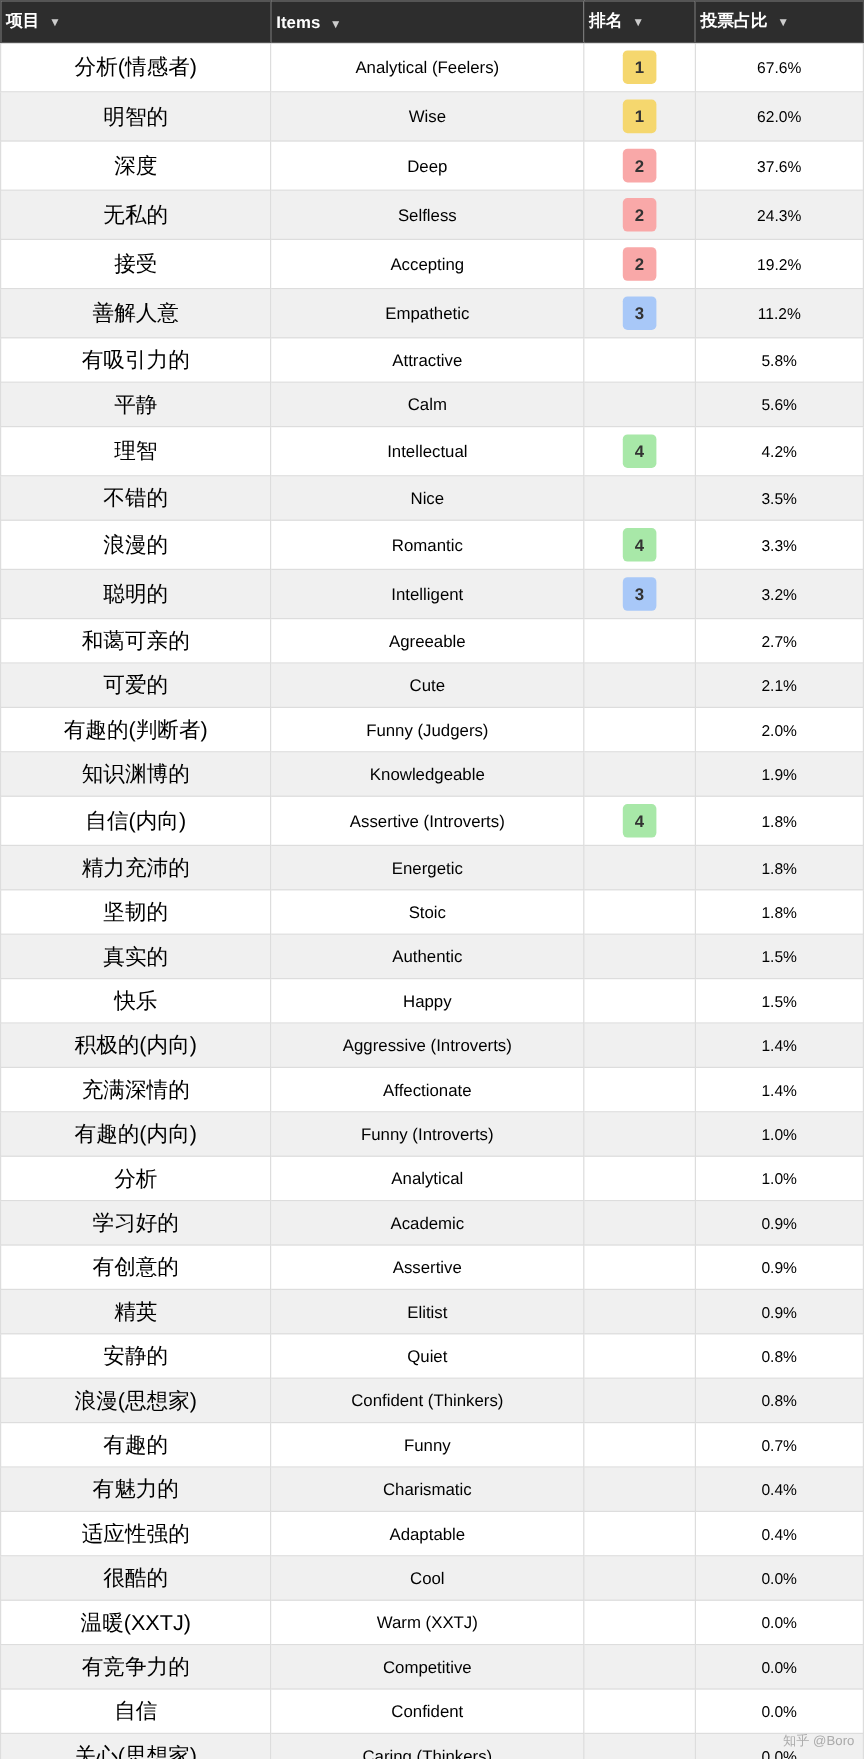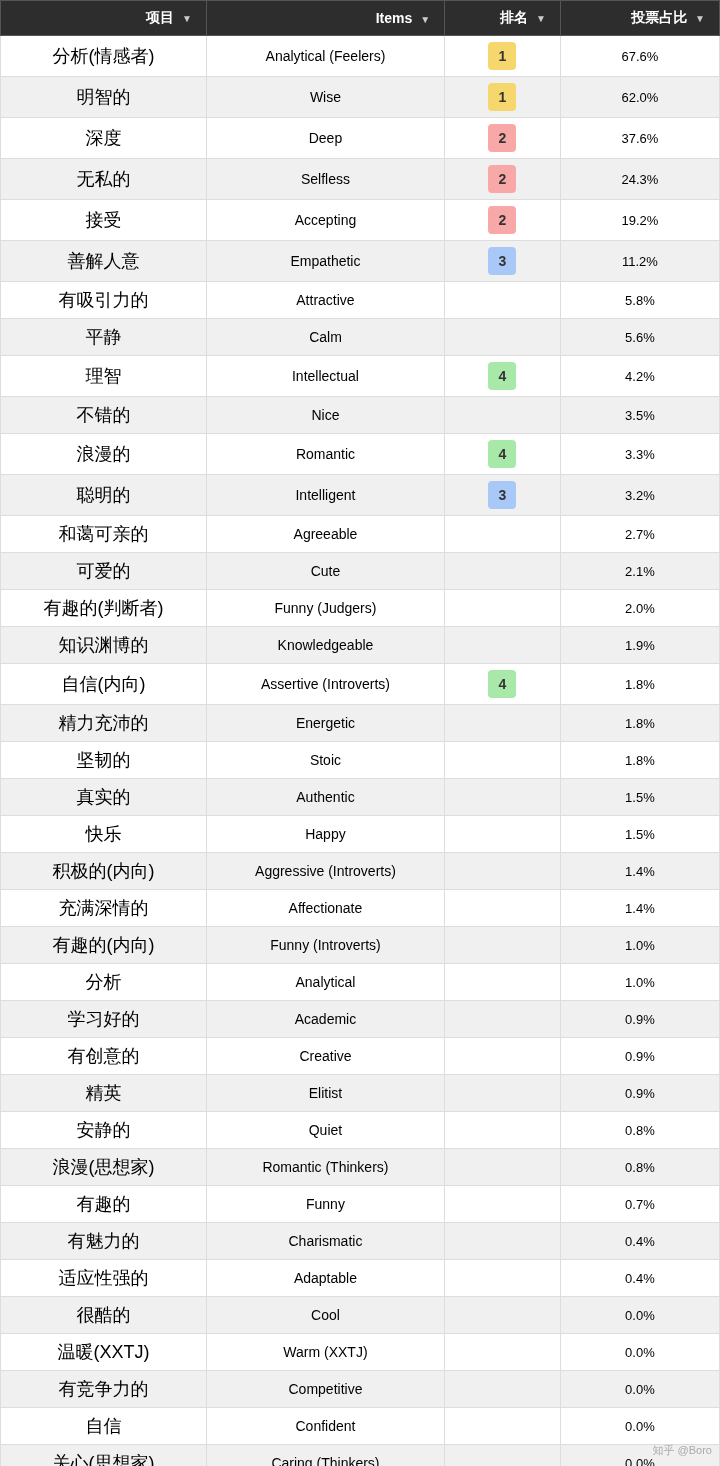--- a/index.html
+++ b/index.html
@@ -18,8 +18,8 @@
       color: #fff;
     }
     thead th {
-      padding: 8px 14px;
-      text-align: right;
+      padding: 8px 4px;
+      text-align: left;
       font-weight: bold;
       font-size: 14px;
       border: 1px solid #555;

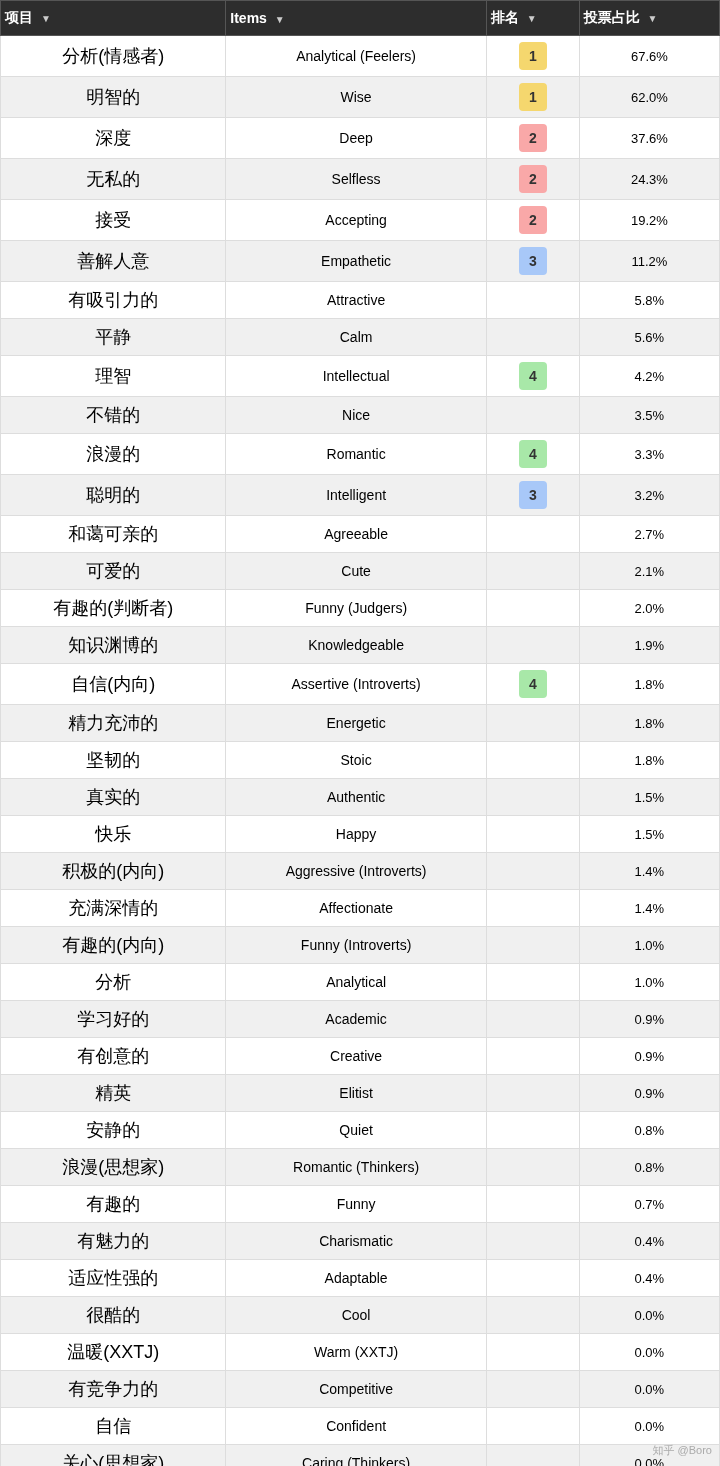--- a/index.html
+++ b/index.html
@@ -256,7 +256,7 @@
       </tr>
       <tr>
         <td>有创意的</td>
-        <td>Creative</td>
+        <td>Assertive</td>
         <td></td>
         <td>0.9%</td>
       </tr>

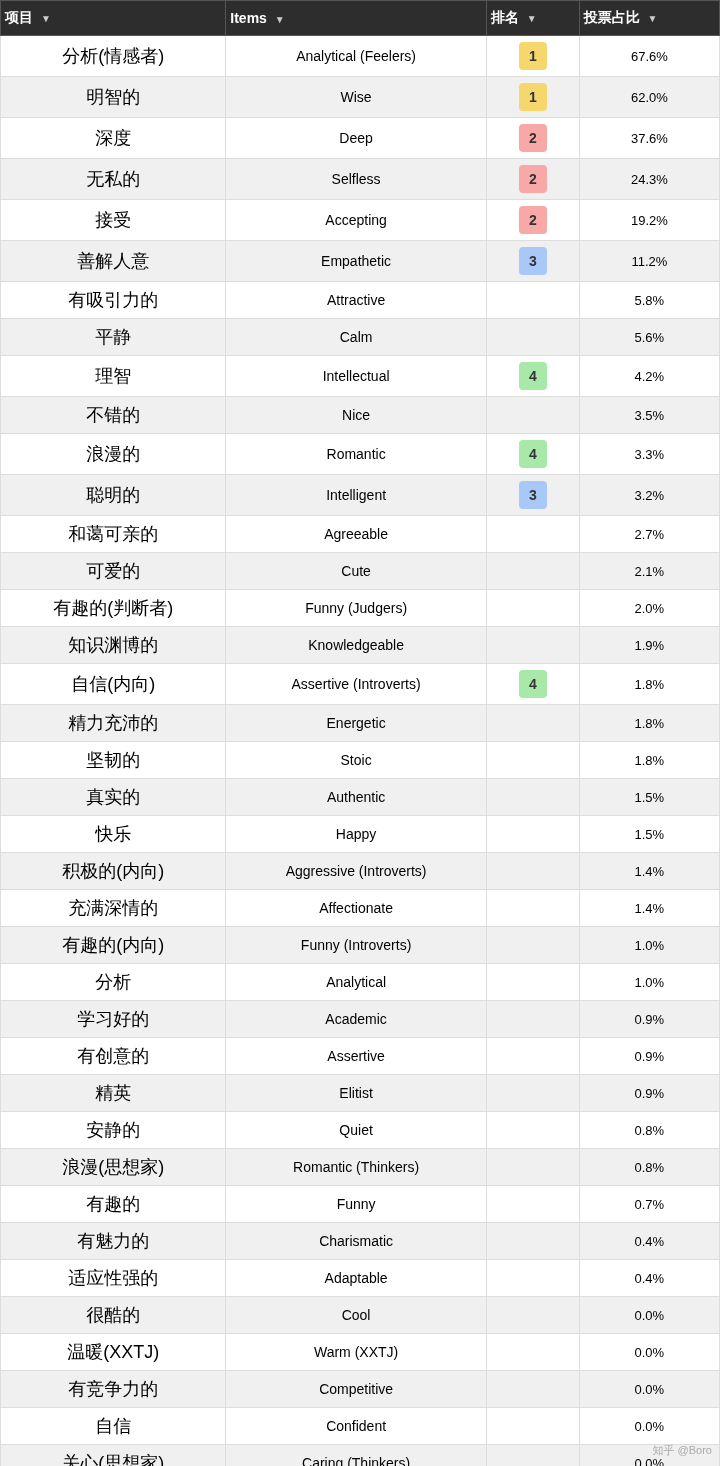--- a/index.html
+++ b/index.html
@@ -274,7 +274,7 @@
       </tr>
       <tr>
         <td>浪漫(思想家)</td>
-        <td>Romantic (Thinkers)</td>
+        <td>Confident (Thinkers)</td>
         <td></td>
         <td>0.8%</td>
       </tr>

